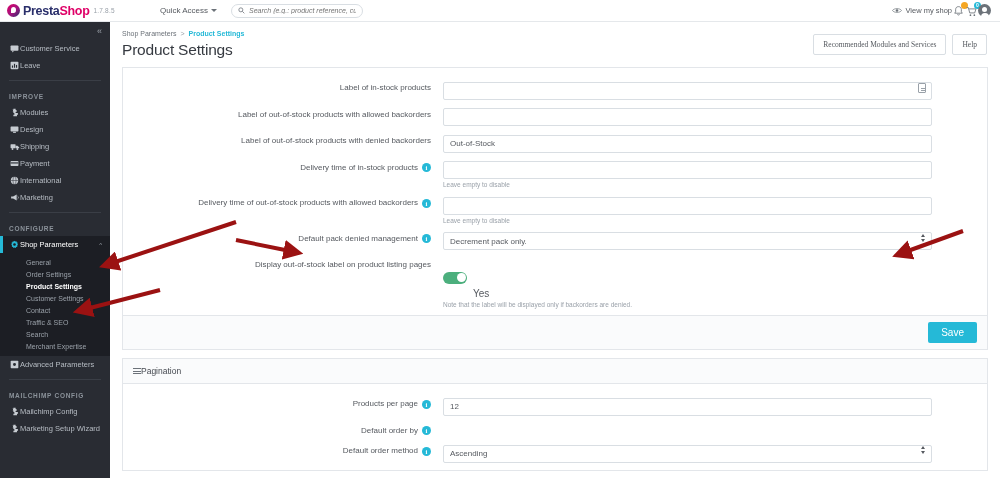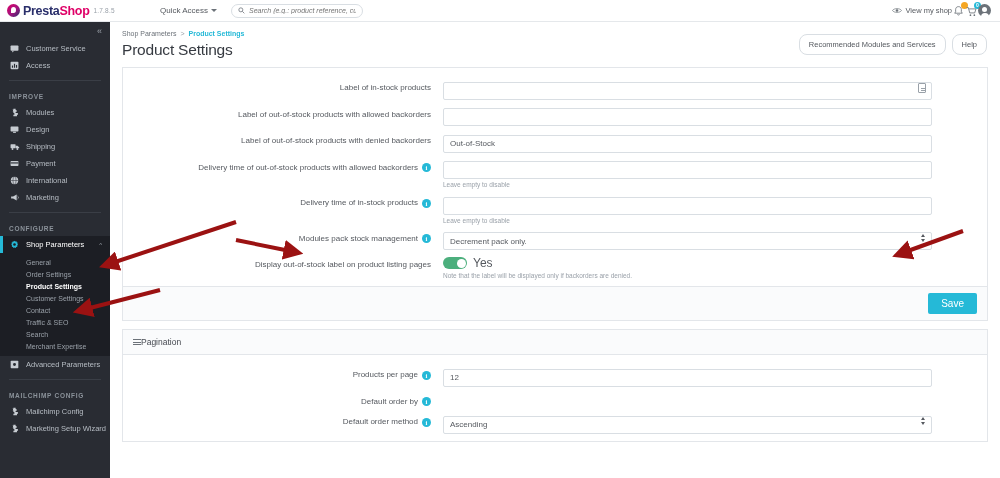--- a/index.html
+++ b/index.html
@@ -89,7 +89,7 @@
   .collapse-row { height: 18px; display: flex; align-items: center; justify-content: flex-end; padding-right: 8px; }
   .collapse-ic { color: #9aa1a9; font-size: 9px; cursor: pointer; line-height: 1; }
   .nav-item {
-    display: flex; align-items: center; gap: 6px;
+    display: flex; align-items: center; 
     height: 17px; padding-left: 9px; cursor: pointer;
     font-size: 7.5px; color: #b6bcc3; position: relative;
   }

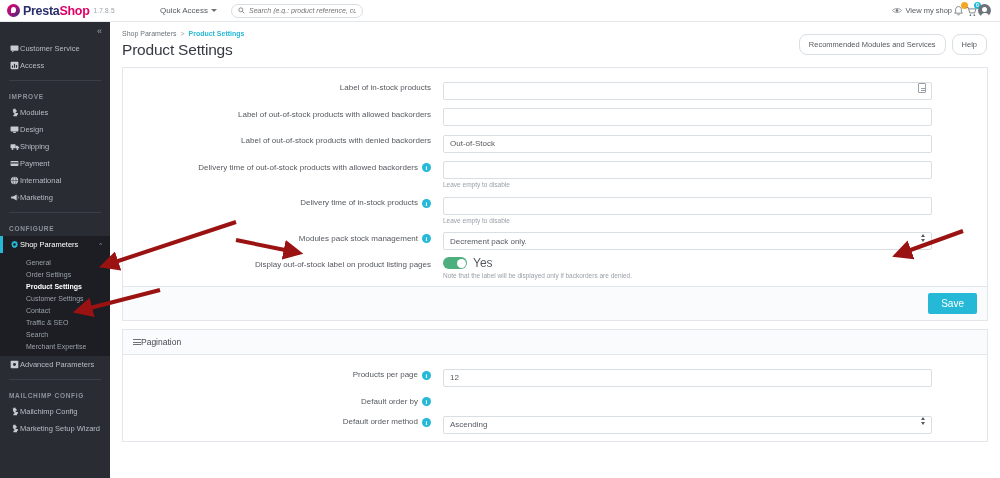--- a/index.html
+++ b/index.html
@@ -121,9 +121,9 @@
   .page-title { font-size: 15.5px; color: #363a41; font-weight: normal; margin-top: 4px; letter-spacing: -.2px; }
   .head-actions { position: absolute; right: 13px; top: 12px; display: flex; gap: 6px; }
   .btn-outline {
-    background: #fff; border: 1px solid #d9dee3; border-radius: 8px;
+    background: #fff; border: 1px solid #d9dee3; border-radius: 2px;
     font-size: 7.5px; color: #55595f; padding: 5px 9px; cursor: pointer;
-    font-family: Liberation Sans, sans-serif; white-space: nowrap;
+    font-family: Liberation Serif, serif; white-space: nowrap;
   }
 
   .content { padding: 0 12px; }

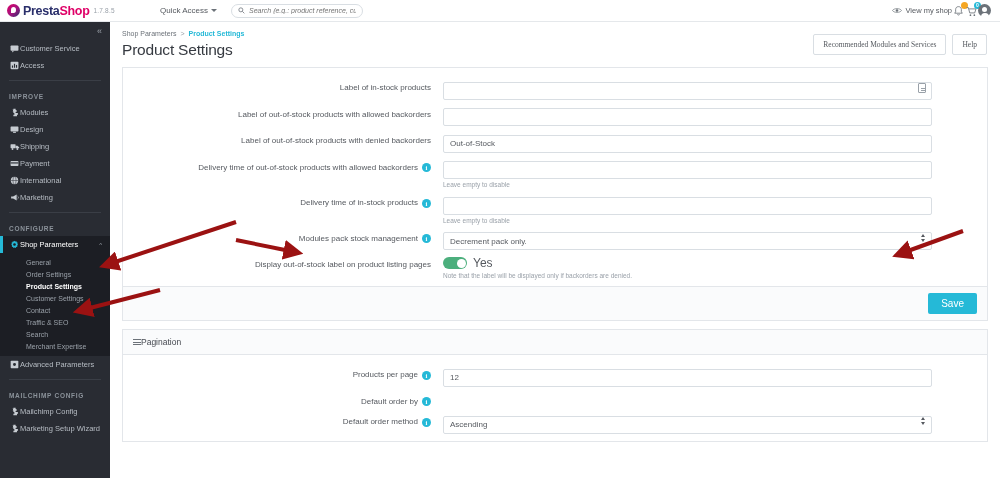--- a/index.html
+++ b/index.html
@@ -286,7 +286,7 @@
             <rect x="10.6" y="7" width="2" height="5" fill="#292c33"></rect>
           </svg>
       </span>
-      <span>Access</span>
+      <span>Leave</span>
     </div>
 
     <div class="nav-sep"></div>

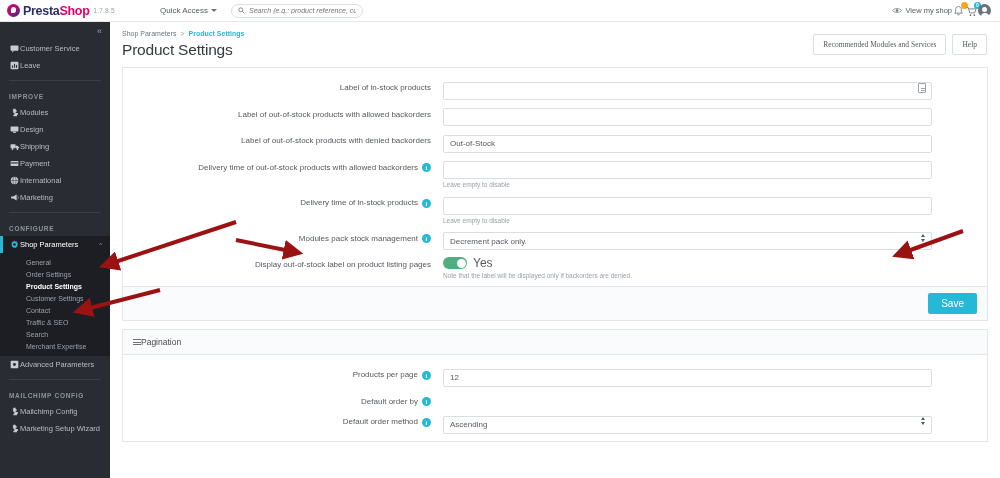--- a/index.html
+++ b/index.html
@@ -451,7 +451,7 @@
 
           <div class="form-row">
             <div class="form-label">
-              <span>Delivery time of out-of-stock products with allowed backorders</span>
+              <span>Delivery time of in-stock products</span>
               <i class="info-ic">i</i>
             </div>
             <div class="form-field">
@@ -462,7 +462,7 @@
 
           <div class="form-row">
             <div class="form-label">
-              <span>Delivery time of in-stock products</span>
+              <span>Delivery time of out-of-stock products with allowed backorders</span>
               <i class="info-ic">i</i>
             </div>
             <div class="form-field">

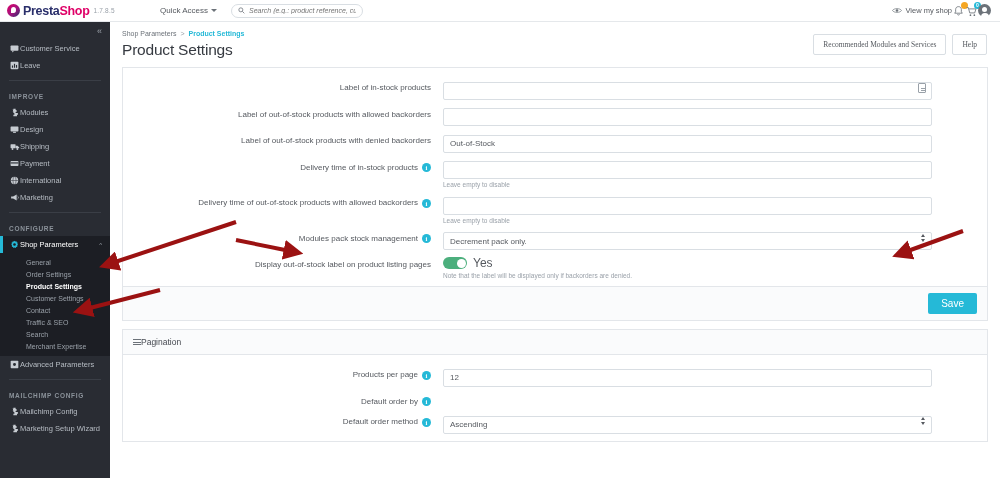--- a/index.html
+++ b/index.html
@@ -473,7 +473,7 @@
 
           <div class="form-row">
             <div class="form-label">
-              <span>Modules pack stock management</span>
+              <span>Default pack denied management</span>
               <i class="info-ic">i</i>
             </div>
             <div class="form-field">

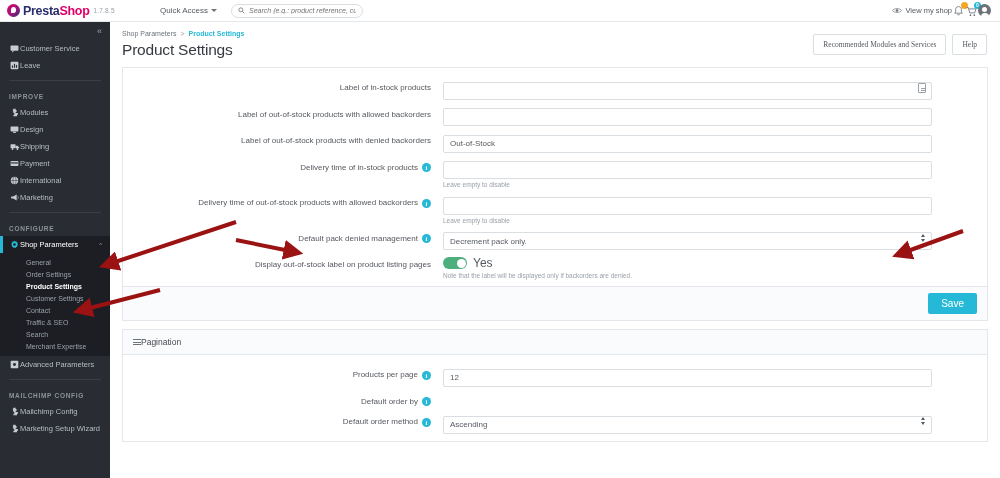--- a/index.html
+++ b/index.html
@@ -189,7 +189,7 @@
     content: ""; position: absolute; right: 1.5px; top: 1.5px;
     width: 9px; height: 9px; border-radius: 50%; background: #fff;
   }
-  .switch-lab { font-size: 12px; color: #55595f; }
+  .switch-lab { font-size: 10px; color: #55595f; margin-top: 32px; }
   .panel-foot {
     background: #fafbfc; border-top: 1px solid #e3e6ea;
     padding: 6px 10px; display: flex; justify-content: flex-end;

